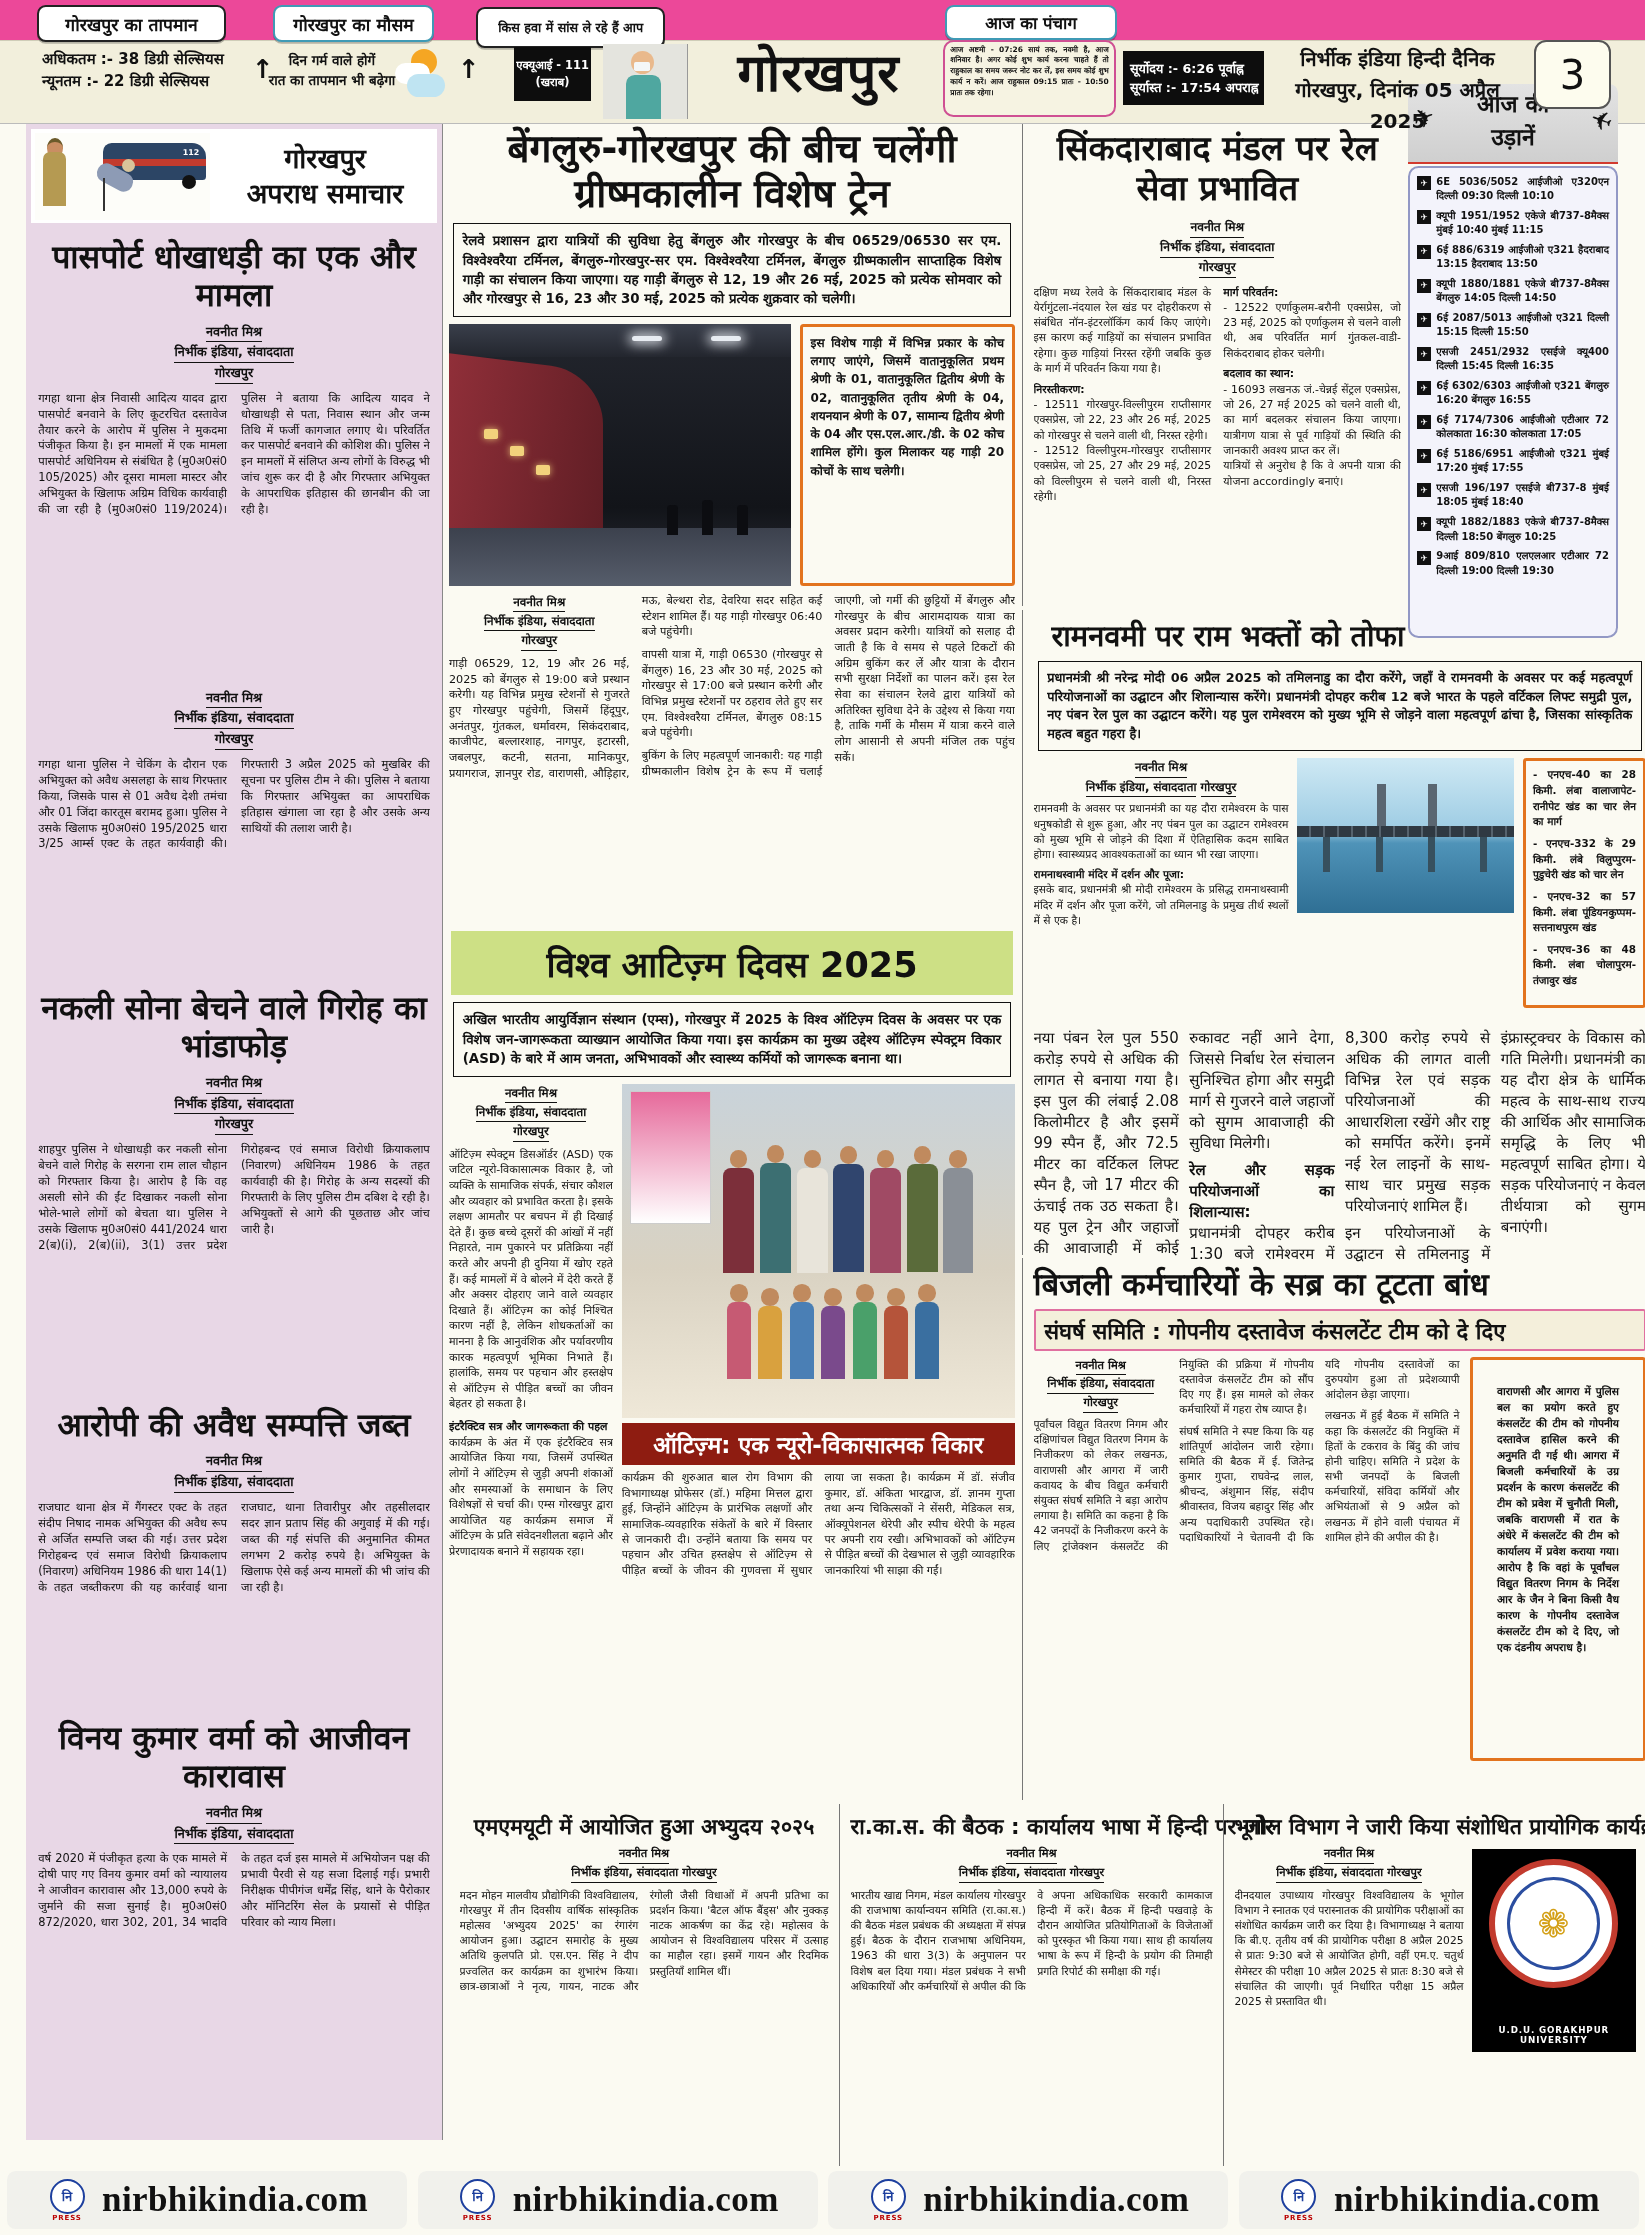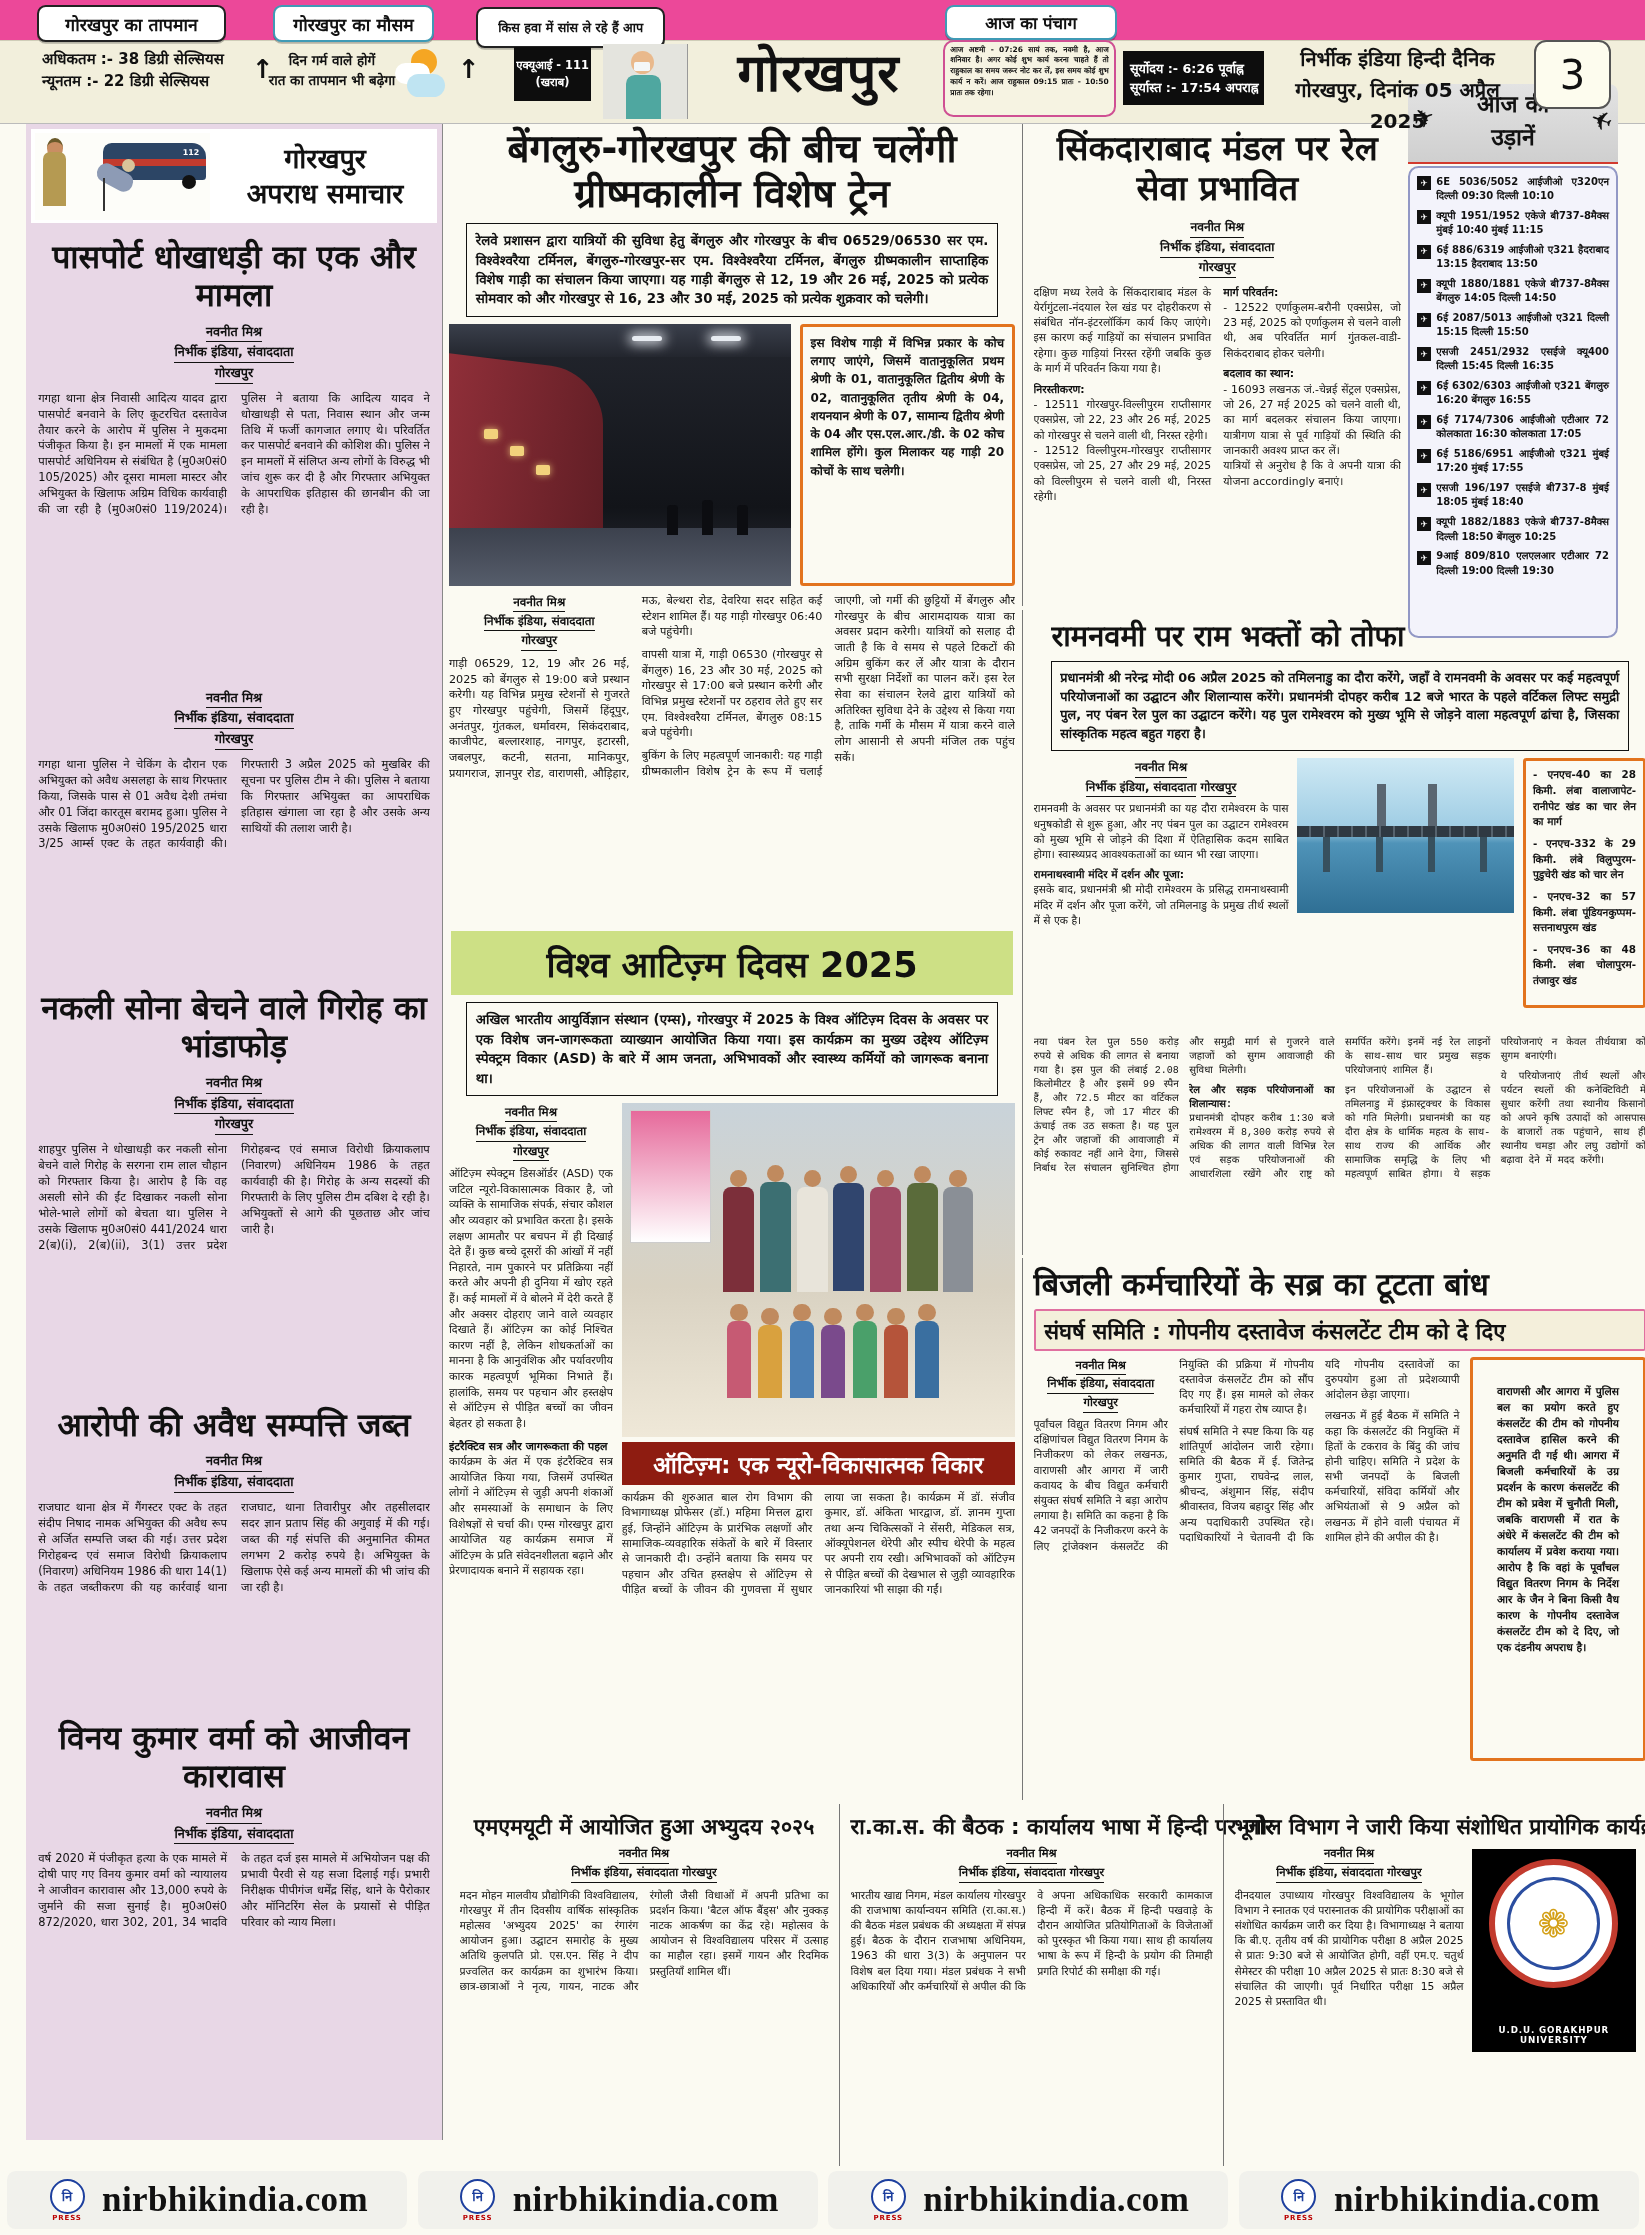--- a/index.html
+++ b/index.html
@@ -53,7 +53,7 @@
   
   .train{position:absolute;left:449px;top:124px;width:566px;height:804px;}
   .train h1{font-size:39px;line-height:1.16;font-weight:900;text-align:center;margin:1.7px 0 7px;}
-  .introbox{border:1.7px solid #111;padding:7px 8.7px;margin:7px 17px;font-size:13.4px;font-weight:600;line-height:1.45;text-align:justify;}
+  .introbox{border:1.7px solid #111;padding:7px 8.7px;margin:7px 4px;font-size:13.4px;font-weight:600;line-height:1.45;text-align:justify;}
   .trow{display:flex;gap:8.7px;margin:7px 0;}
   .tphoto{position:relative;width:342px;height:262px;background:linear-gradient(#23262e,#121419 70%,#2b2f38);overflow:hidden;flex:none;}
   .tp-roof{position:absolute;left:0;top:0;width:100%;height:33px;background:linear-gradient(#3a3f4b,#23262e);}

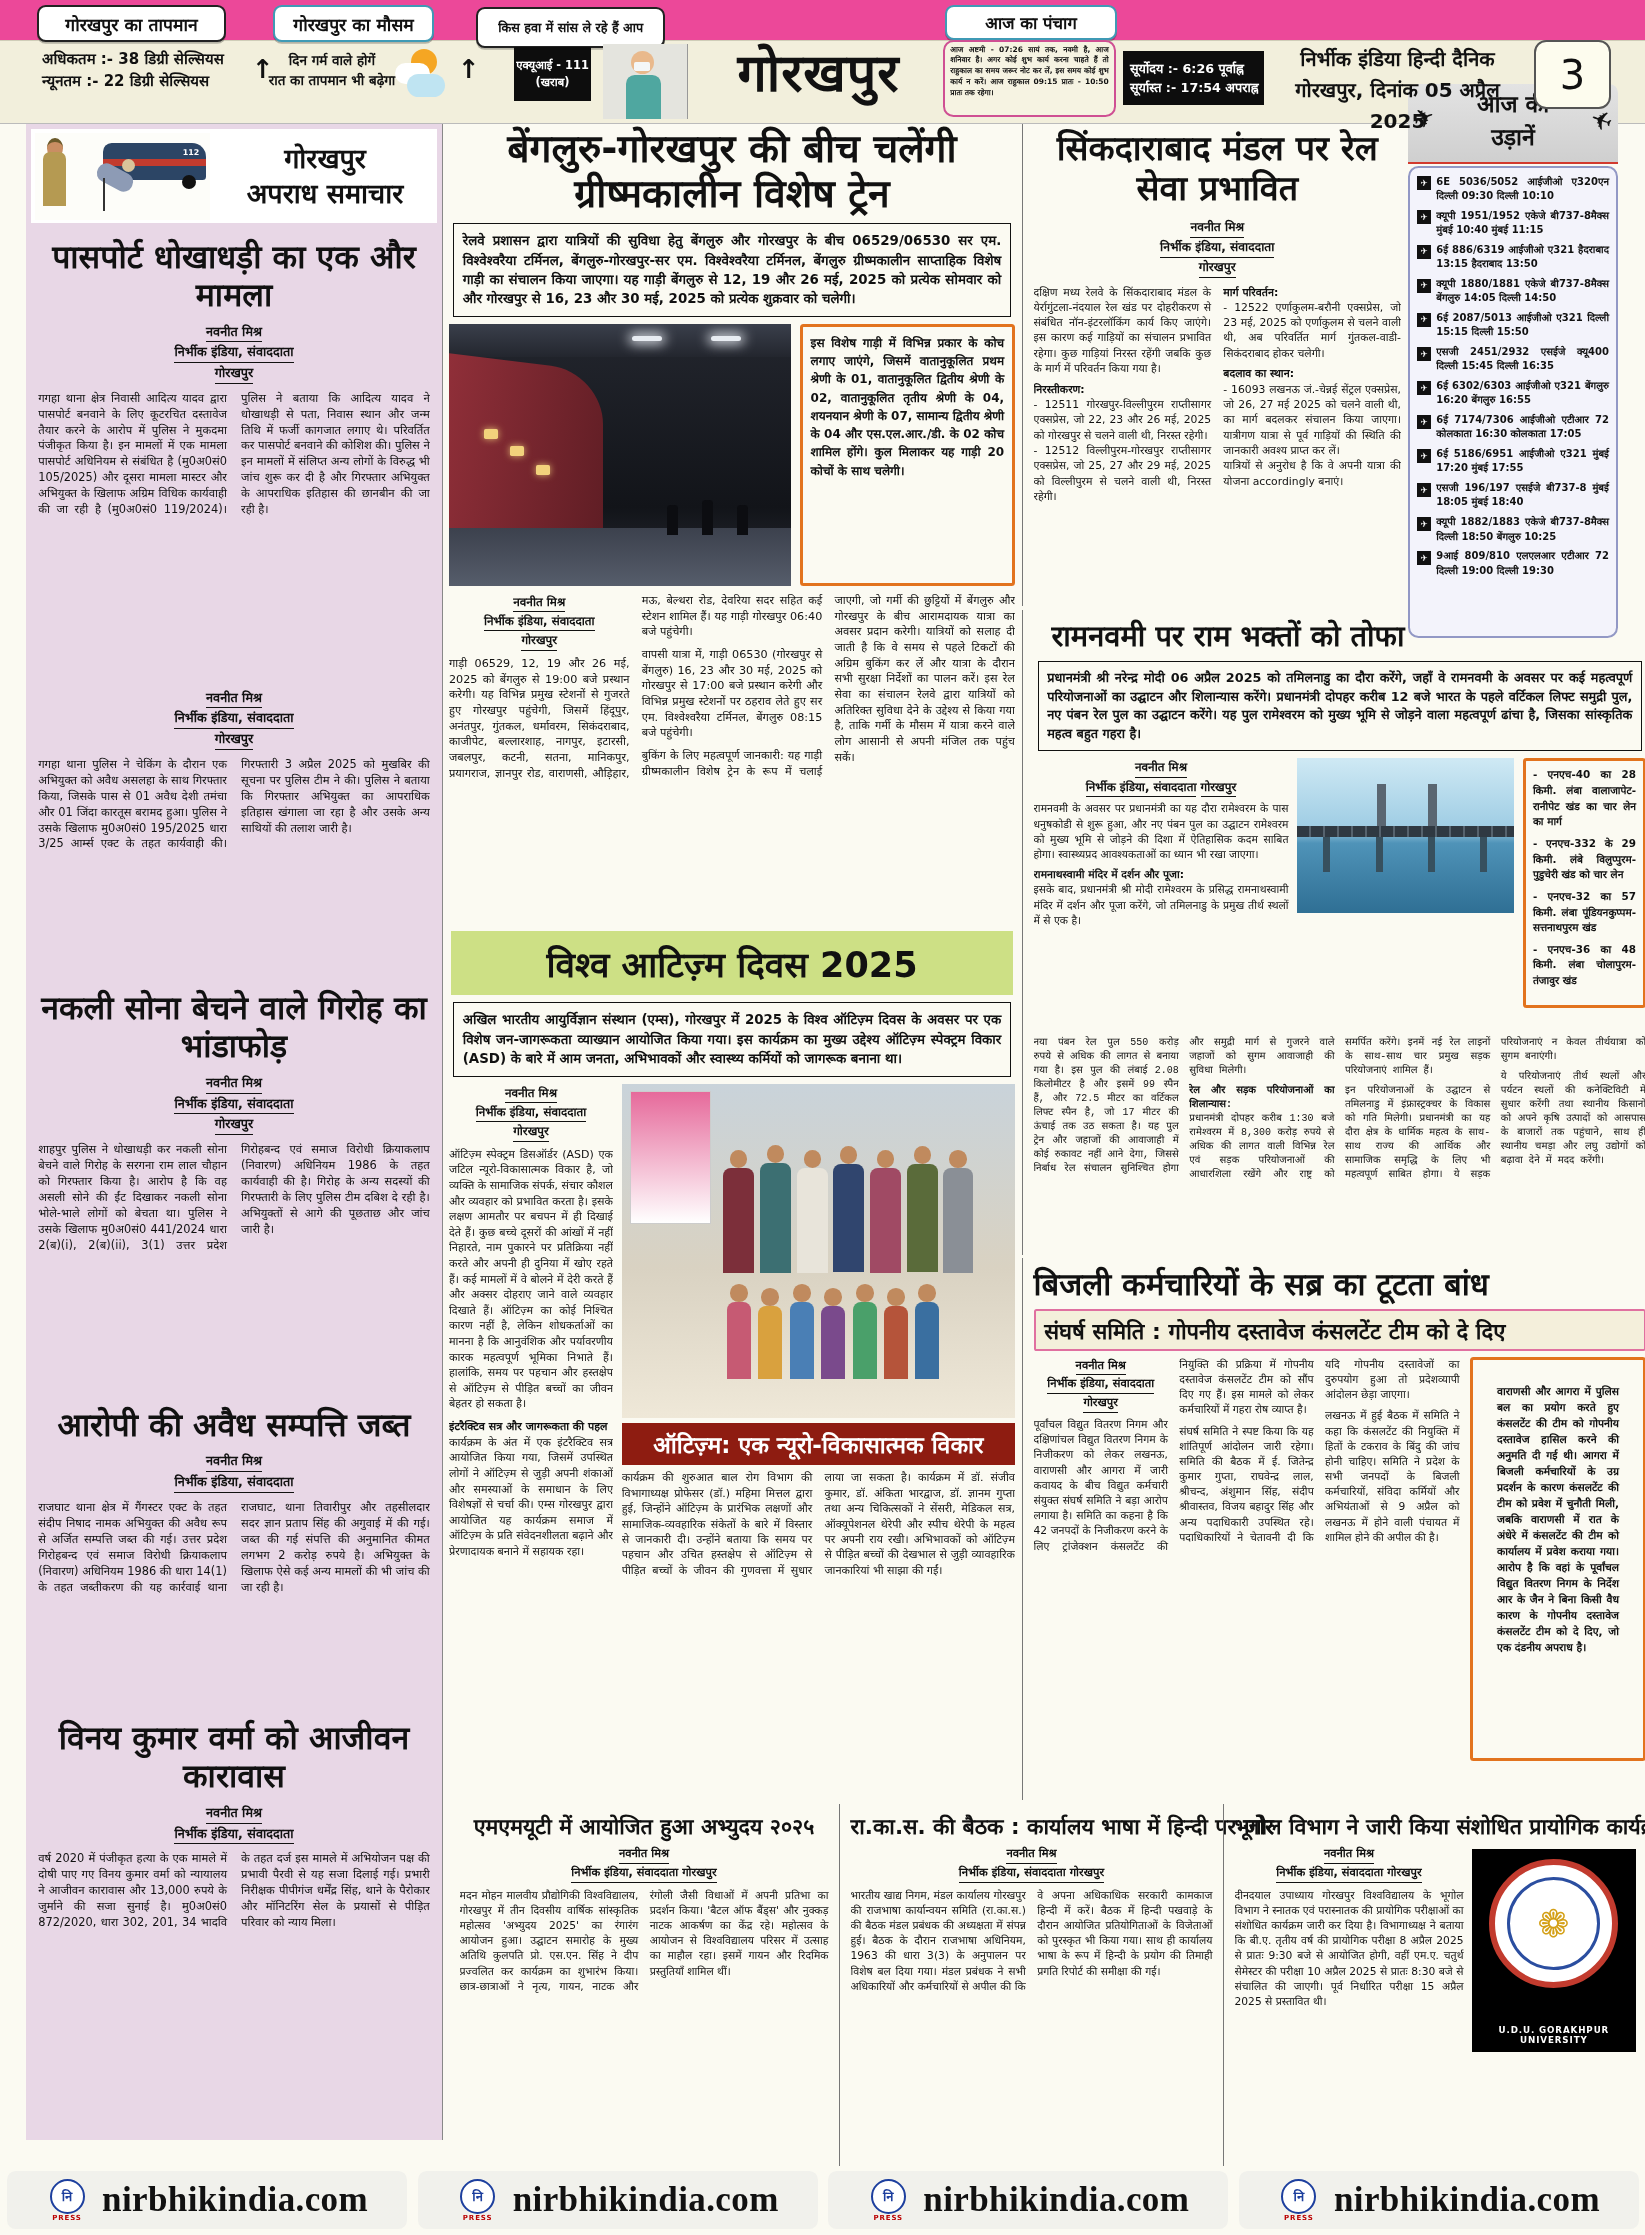--- a/index.html
+++ b/index.html
@@ -103,7 +103,7 @@
   .bpier{position:absolute;top:79px;width:7px;height:35px;background:#37505e;}
   .nhbox{flex:1;border:3.1px solid #e2731e;border-radius:3.5px;padding:6.1px 7px;font-size:10.4px;font-weight:700;line-height:1.5;overflow:hidden;height:250px;box-sizing:border-box;}
   .nhbox div{margin-bottom:6.1px;}
-  .rbody{columns:4;column-gap:10.5px;font-size:10px;line-height:1.4;height:243px;overflow:hidden;margin-top:16px;font-family:Liberation Mono, monospace;}
+  .rbody{columns:4;column-gap:10.5px;font-size:15px;line-height:1.4;height:243px;overflow:hidden;margin-top:8px;}
   
   .bijli{position:absolute;left:1022px;top:1258px;width:624px;height:542px;border-left:1.3px solid #777;padding-left:10.5px;box-sizing:border-box;}
   .bijli h1{font-size:31px;font-weight:900;white-space:nowrap;margin:3.5px 0 5.2px;}

